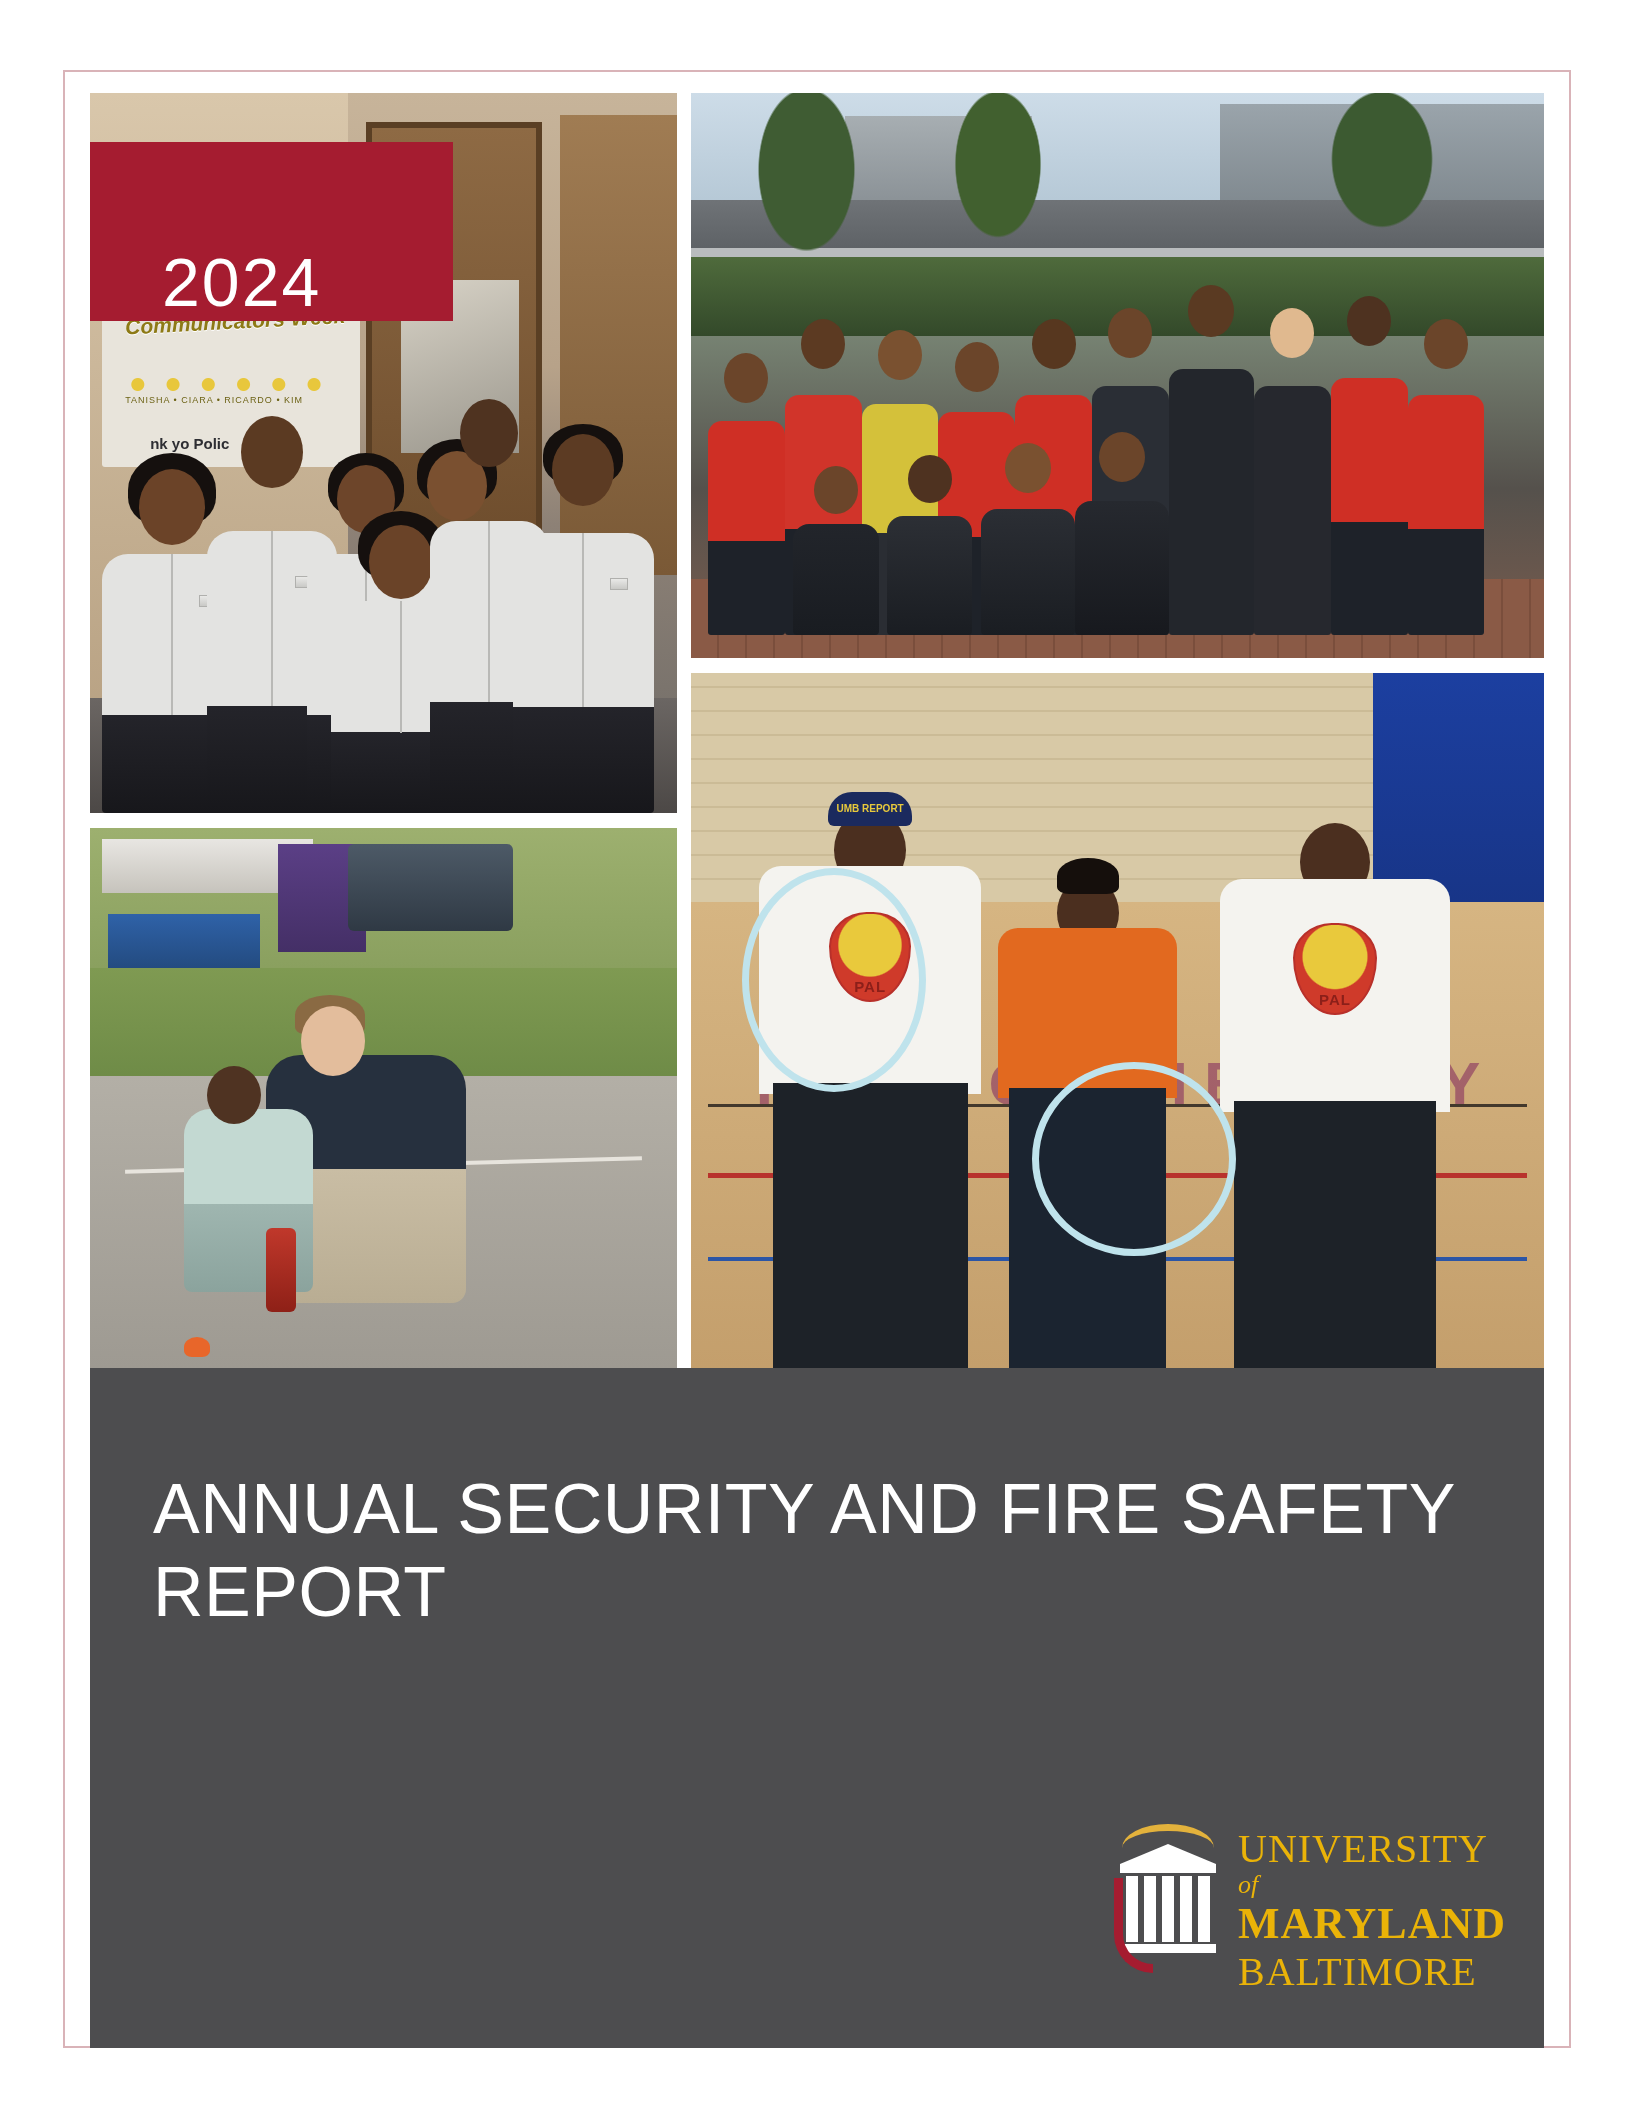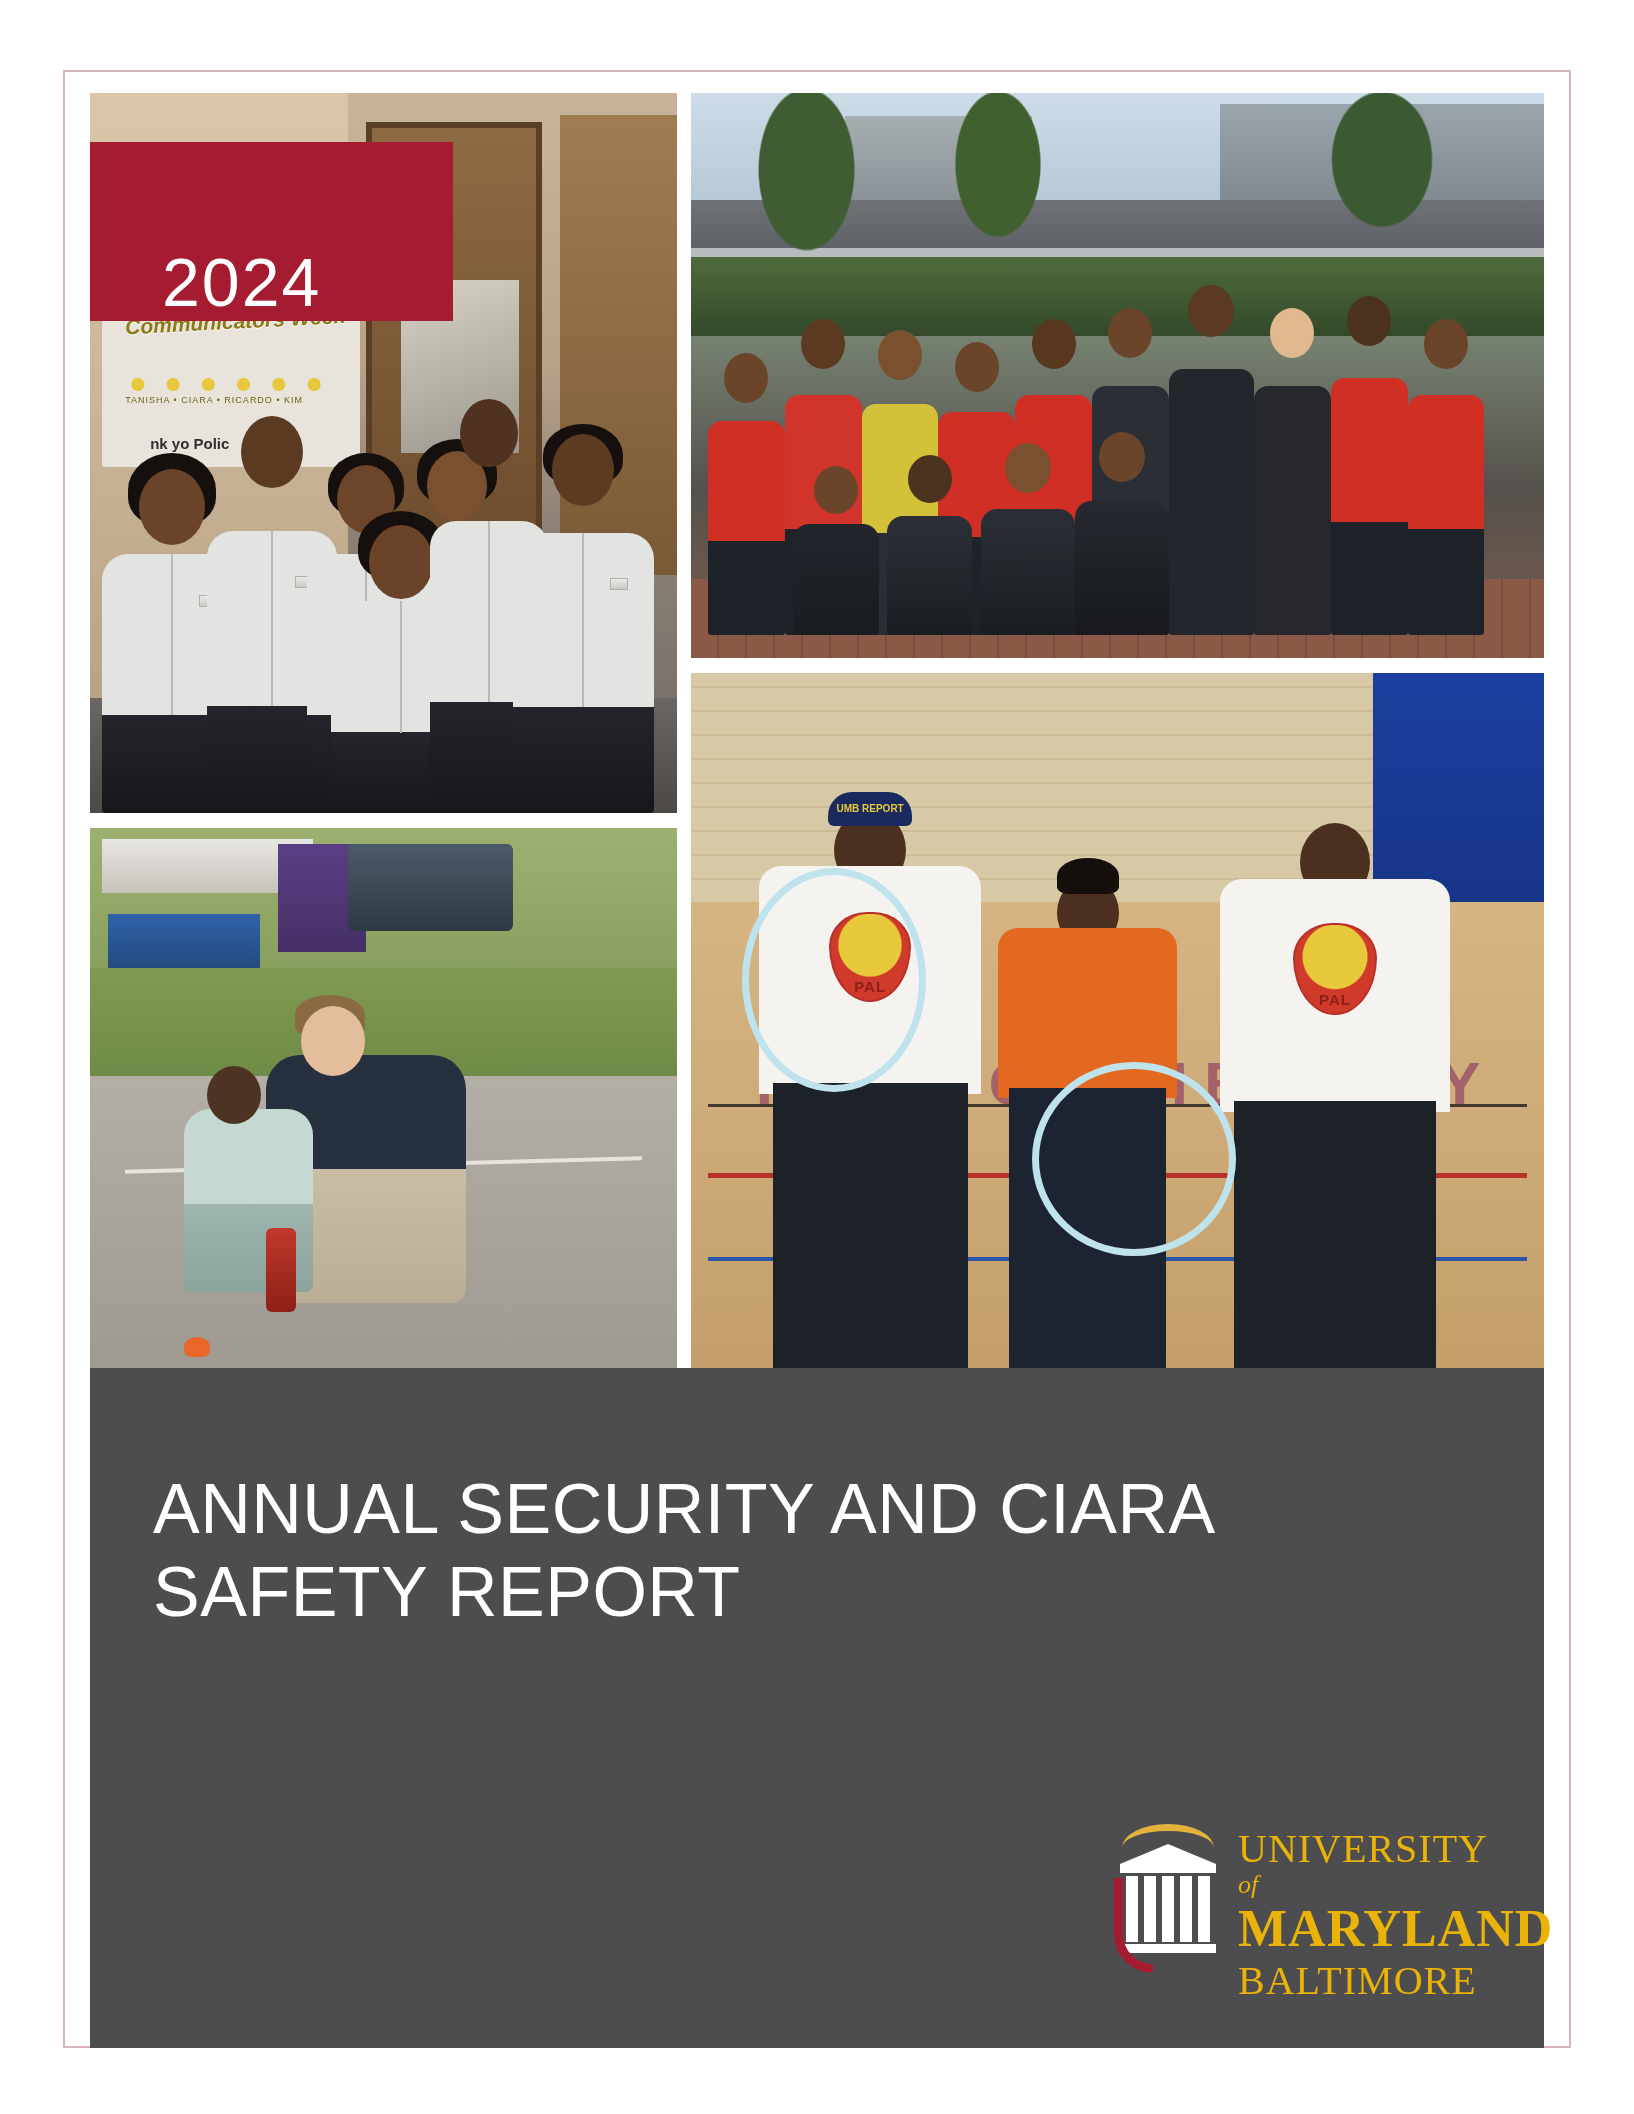--- a/index.html
+++ b/index.html
@@ -600,7 +600,7 @@
   </div>
 
   <div class="title-block">
-    <div class="report-title">ANNUAL SECURITY AND CIARA SAFETY REPORT</div>
+    <div class="report-title">ANNUAL SECURITY AND FIRE SAFETY REPORT</div>
 
     <div class="umb-logo">
       <div class="umb-mark">

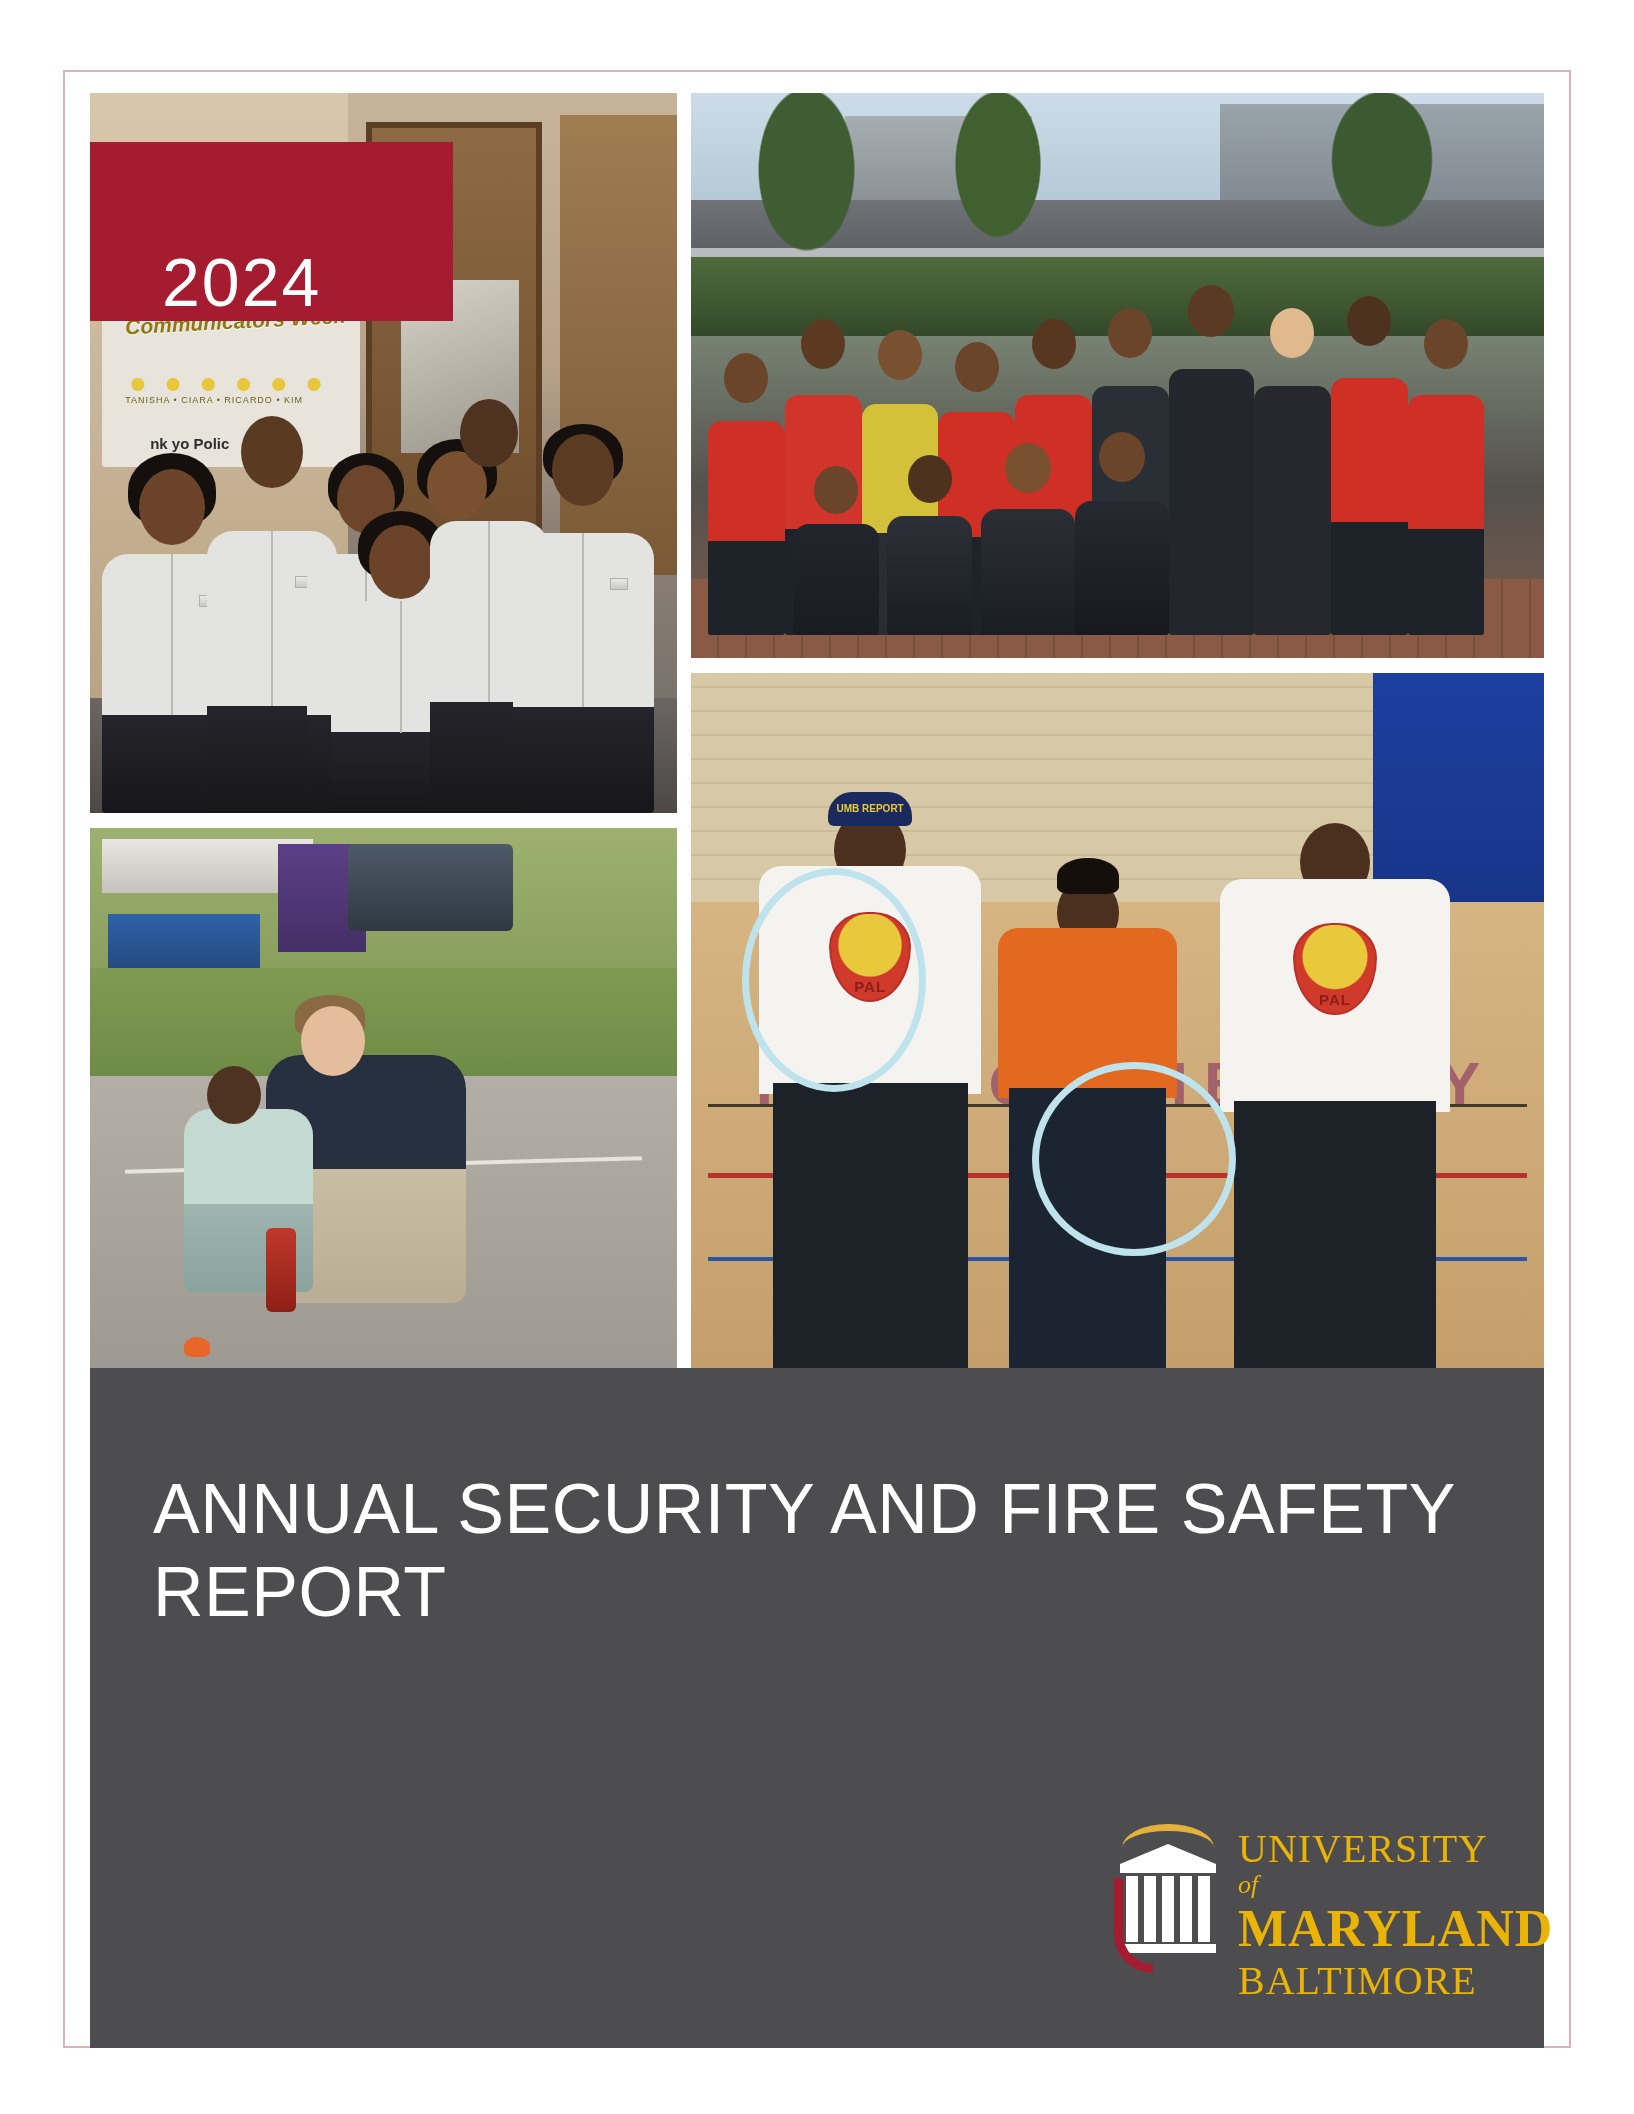--- a/index.html
+++ b/index.html
@@ -387,7 +387,7 @@
   }
   .umb-text .l1 { font-size: 40px; letter-spacing: 1px; line-height: 1.04; }
   .umb-text .l2 { font-size: 26px; font-style: italic; line-height: 1.15; }
-  .umb-text .l2 b { font-style: normal; font-size: 52px; letter-spacing: 1px; }
+  .umb-text .l2 b { font-style: normal; font-size: 44px; letter-spacing: 1px; }
   .umb-text .l3 { font-size: 40px; letter-spacing: 1px; line-height: 1.12; }
 </style>
 </head>

